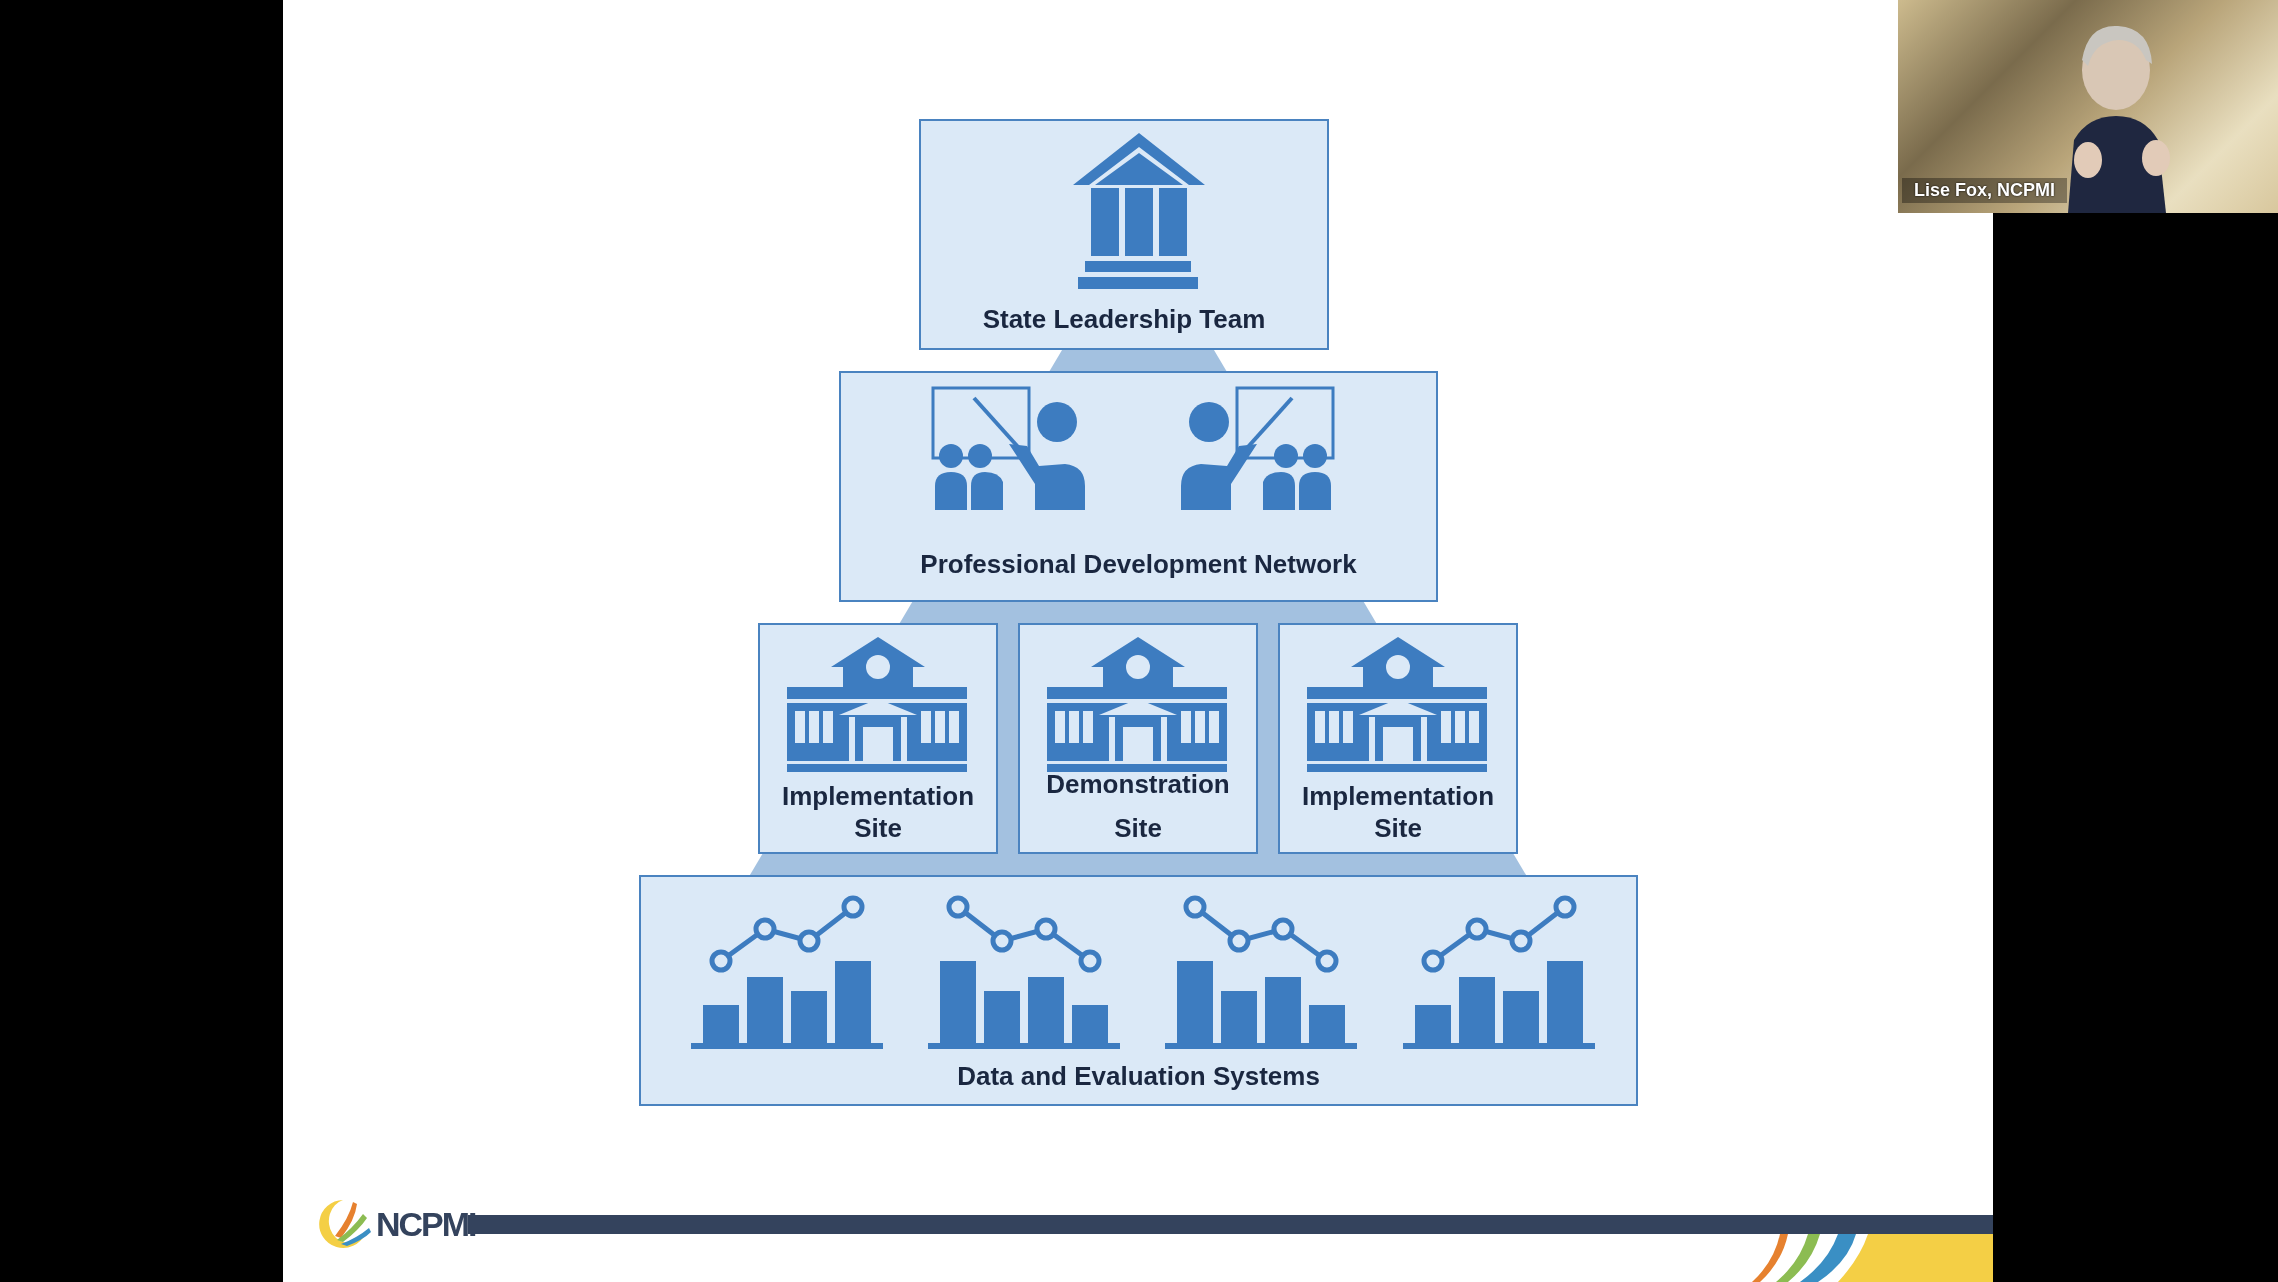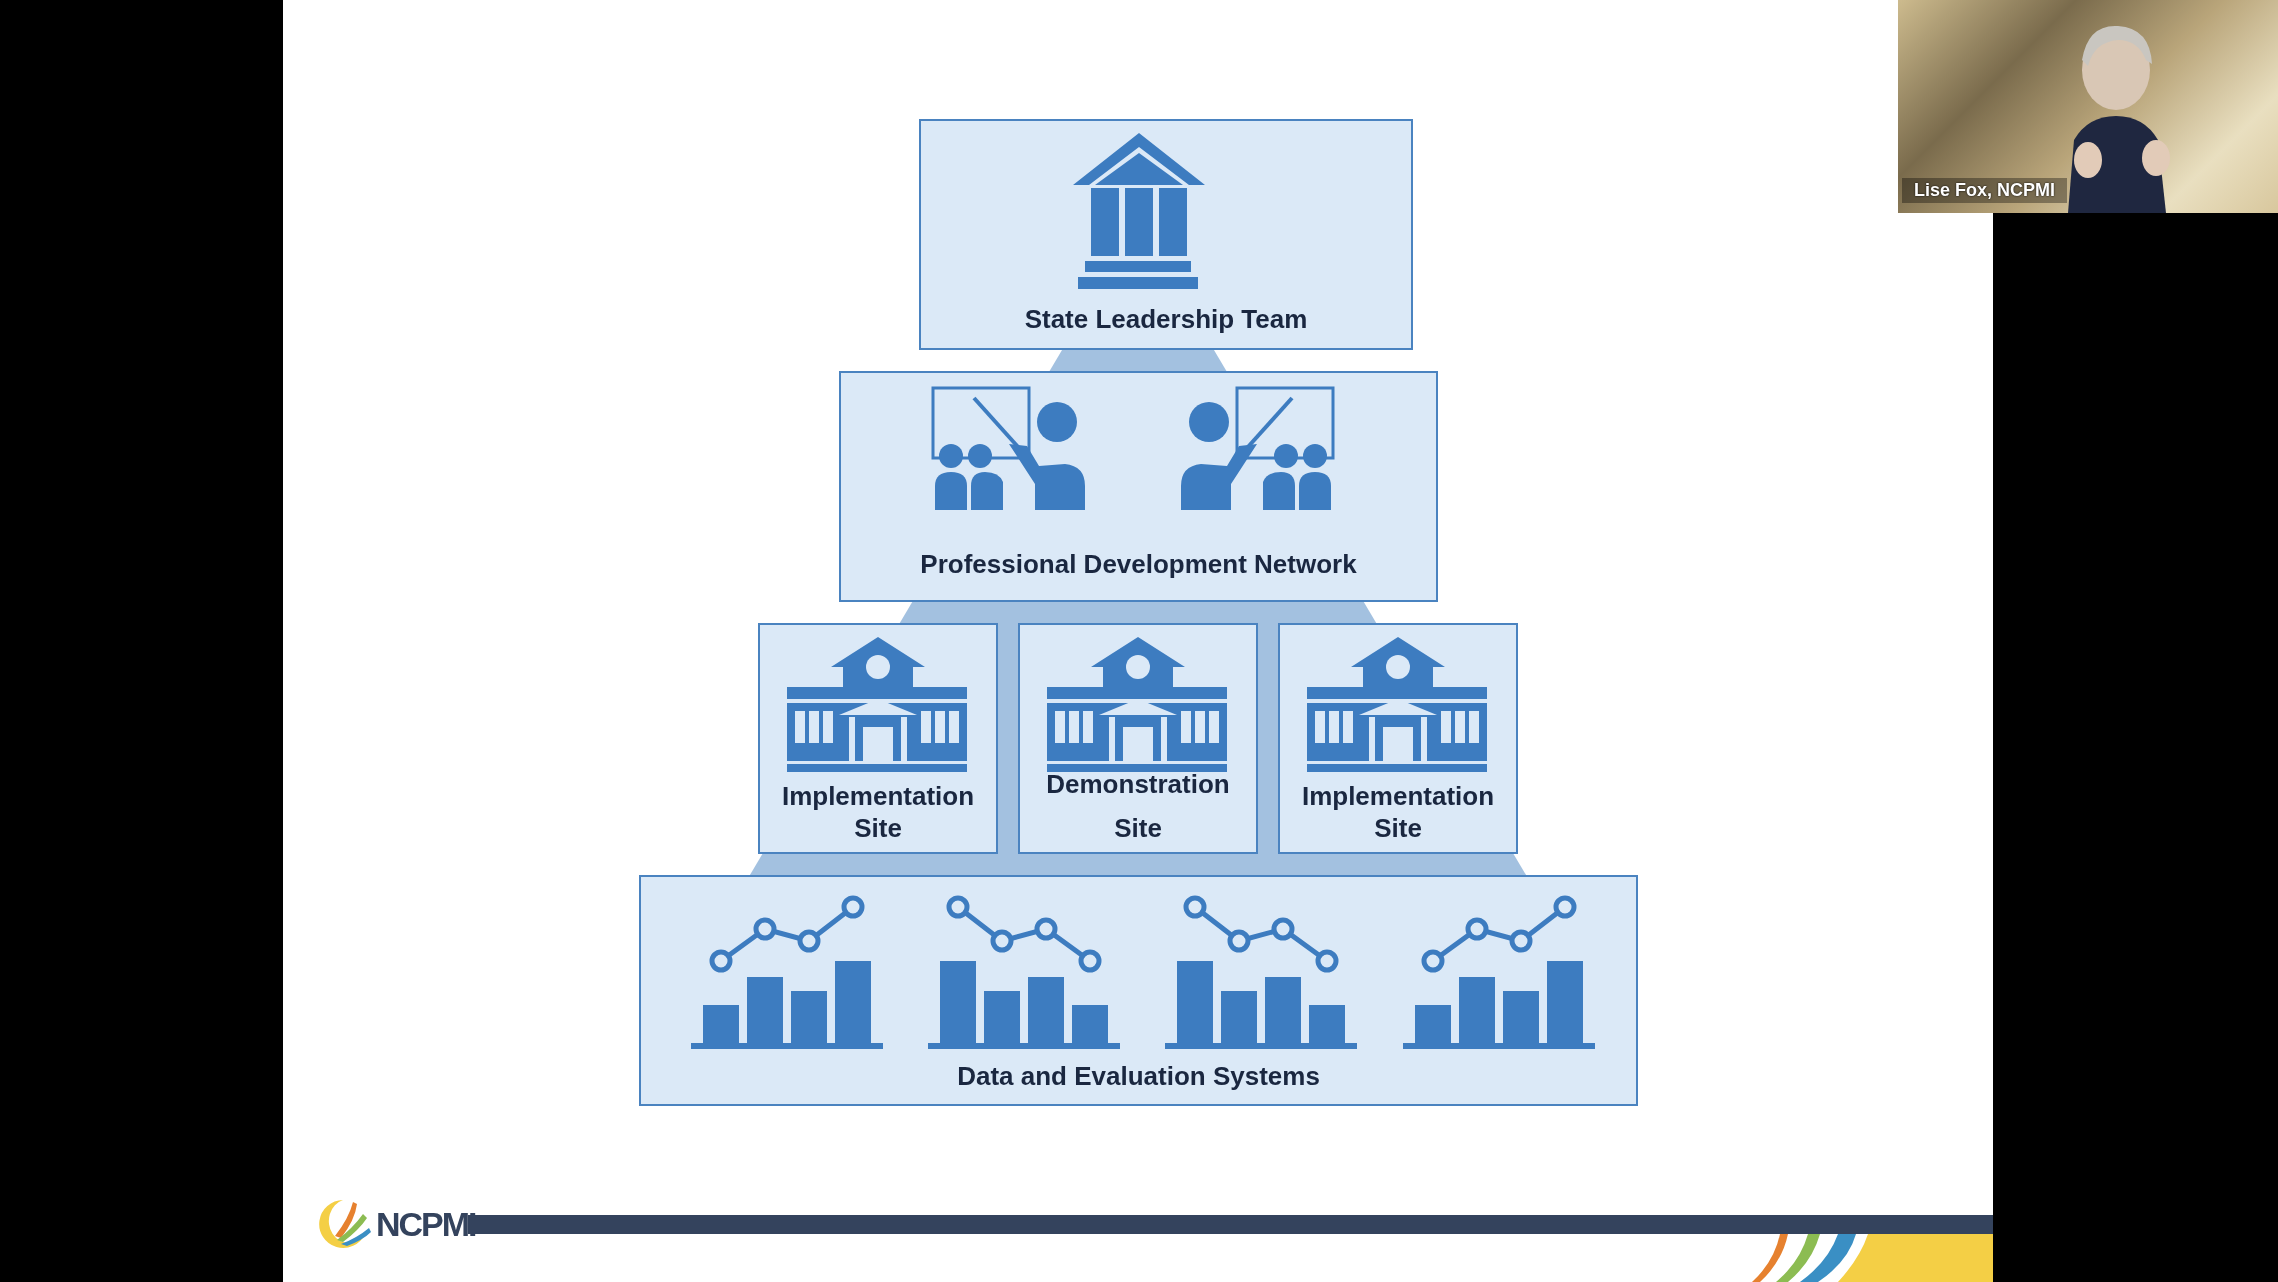--- a/index.html
+++ b/index.html
@@ -34,7 +34,7 @@
   </g>
 </svg>
 
-<div class="box" style="left:919px;top:119px;width:494px;height:231px;">
+<div class="box" style="left:919px;top:119px;width:410px;height:231px;">
   <svg class="abs" style="left:150px;top:12px;" width="140" height="160" viewBox="0 0 140 160">
     <polygon points="68,0 134,52 118,52 68,14 18,52 2,52" fill="#3d7cc0"></polygon>
     <polygon points="68,20 112,52 24,52" fill="#3d7cc0"></polygon>

